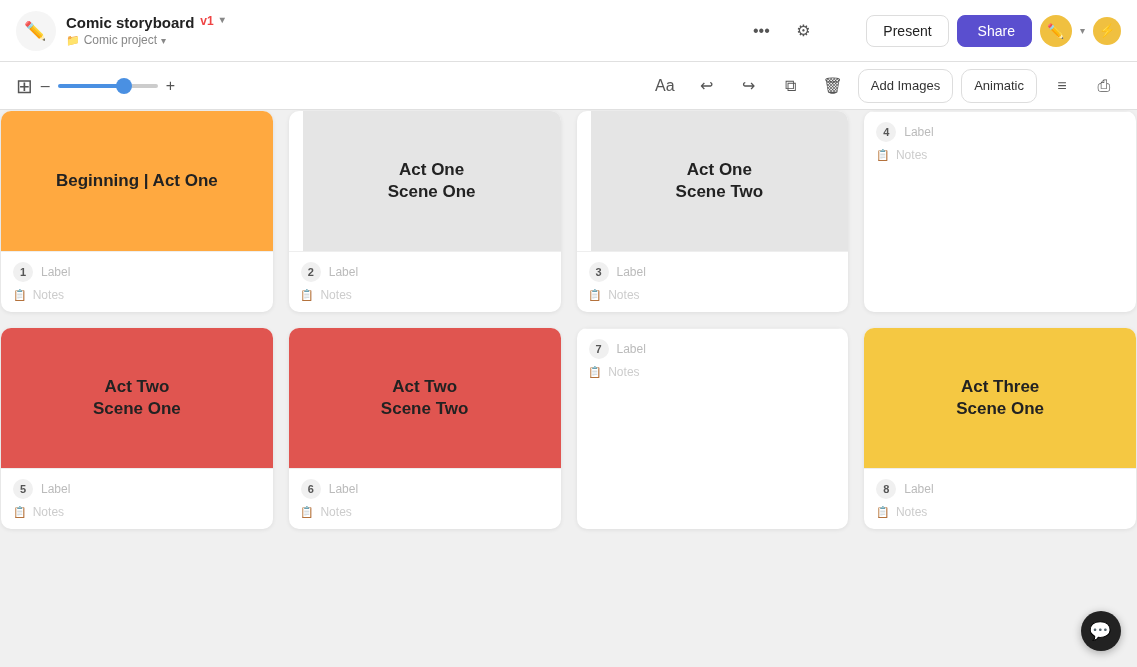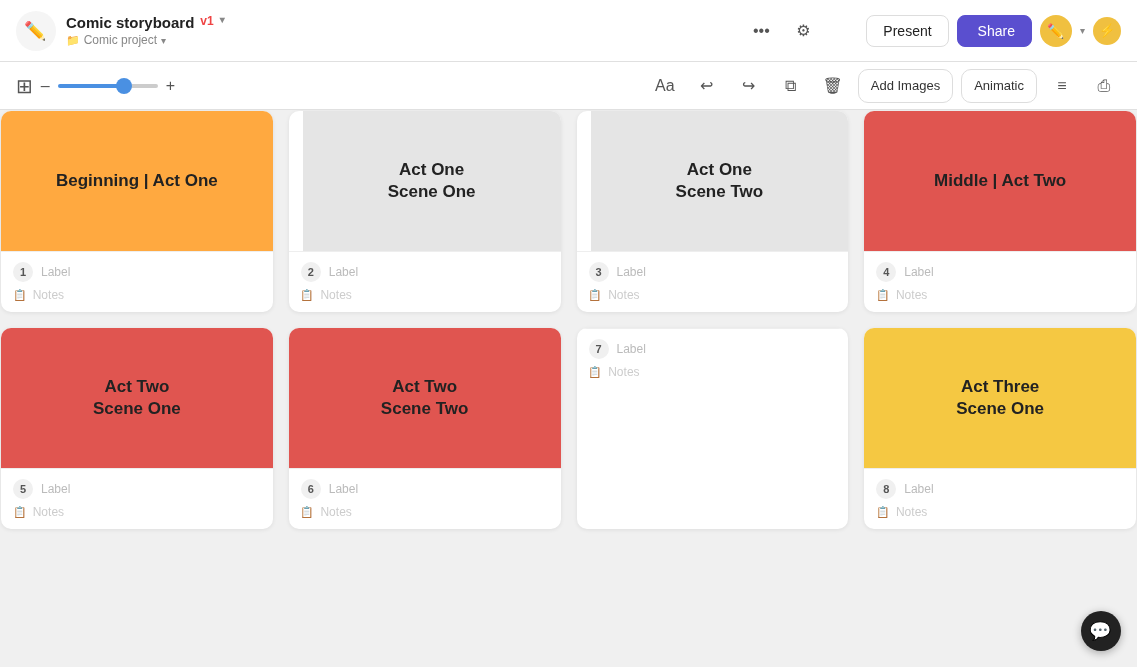--- a/index.html
+++ b/index.html
@@ -302,9 +302,6 @@
     </div>
   </div>
       <div class="card">
-    <div class="card-image color-red">
-      Middle | Act Two
-    </div>
     <div class="card-meta">
       <div class="card-number-row">
         <div class="card-number">4</div>

